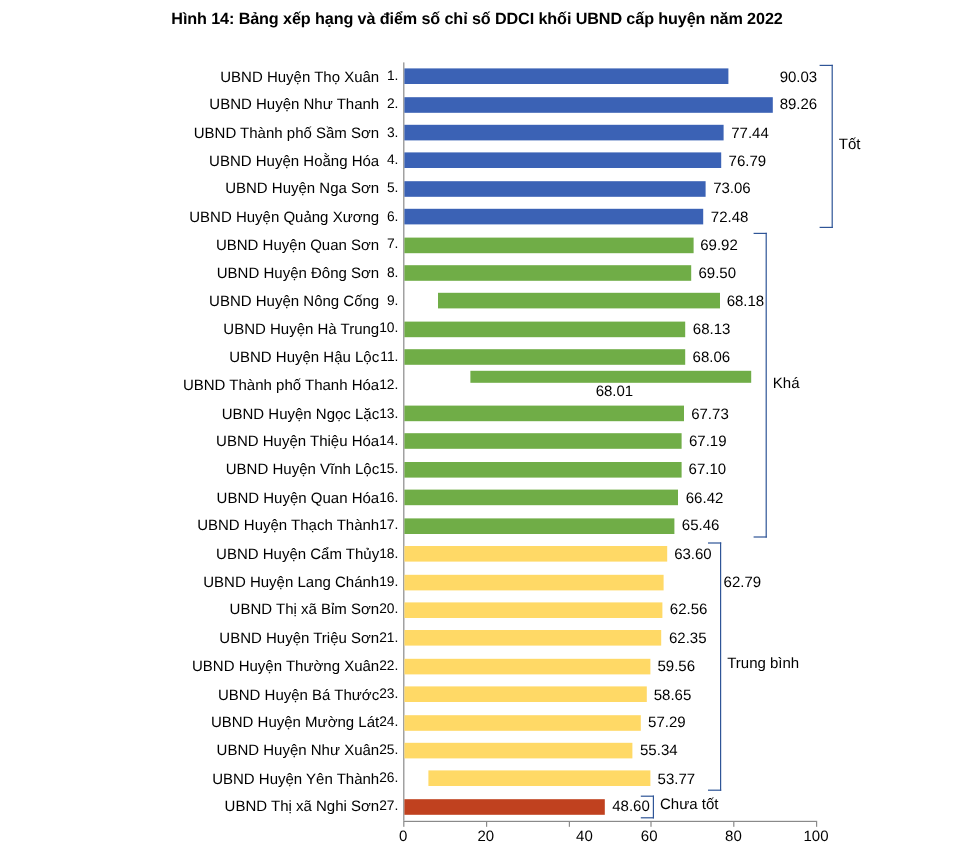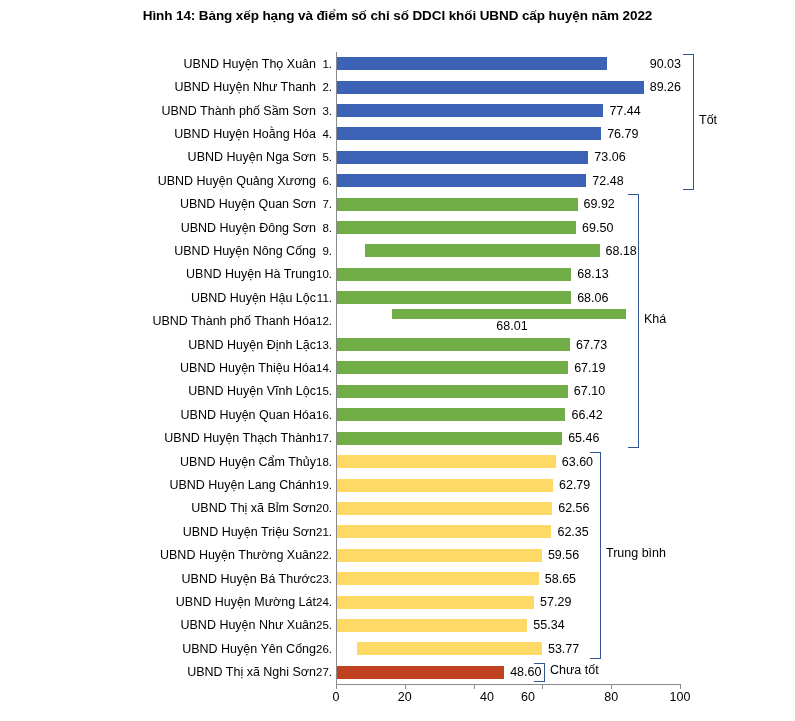--- a/index.html
+++ b/index.html
@@ -242,7 +242,7 @@
         </div>
       </div>
       <div class="row" style="height: 23.4074px;">
-        <div class="row-label">UBND Huyện Định Lặc</div>
+        <div class="row-label">UBND Huyện Ngọc Lặc</div>
         <div class="row-rank">13.</div>
         <div class="bar-track" style="height: 23.4074px;">
           <div class="bar" style="width: 232.991px; background: rgb(112, 173, 71);"></div>

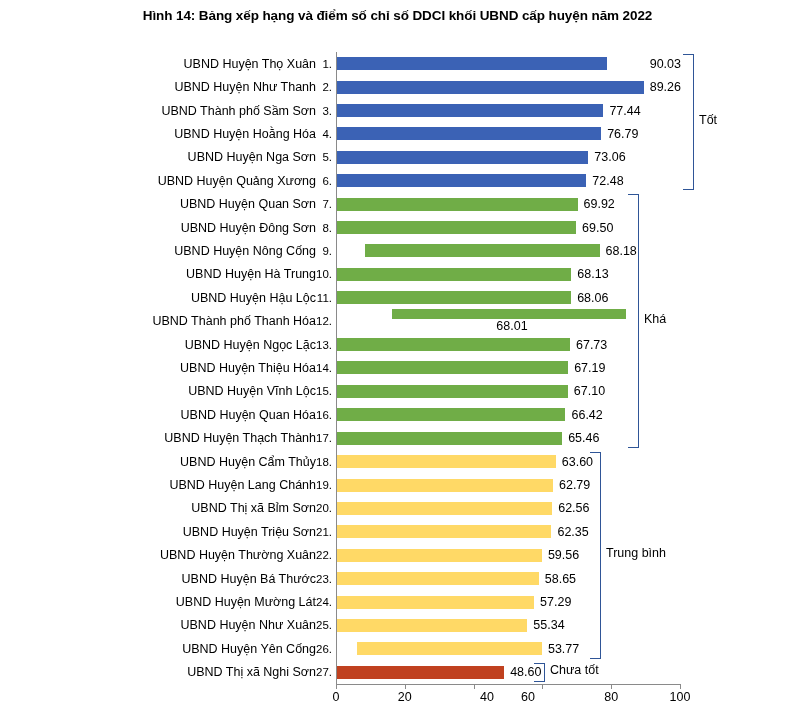--- a/index.html
+++ b/index.html
@@ -292,7 +292,7 @@
       <div class="row" style="height: 23.4074px;">
         <div class="row-label">UBND Huyện Lang Chánh</div>
         <div class="row-rank">19.</div>
-        <div class="bar-track" style="height: 23.4074px;">
+        <div class="bar-track" style="height: 23.4074px; gap: 44px;">
           <div class="bar" style="width: 215.998px; background: rgb(255, 217, 102);"></div>
           <div class="bar-value">62.79</div>
         </div>

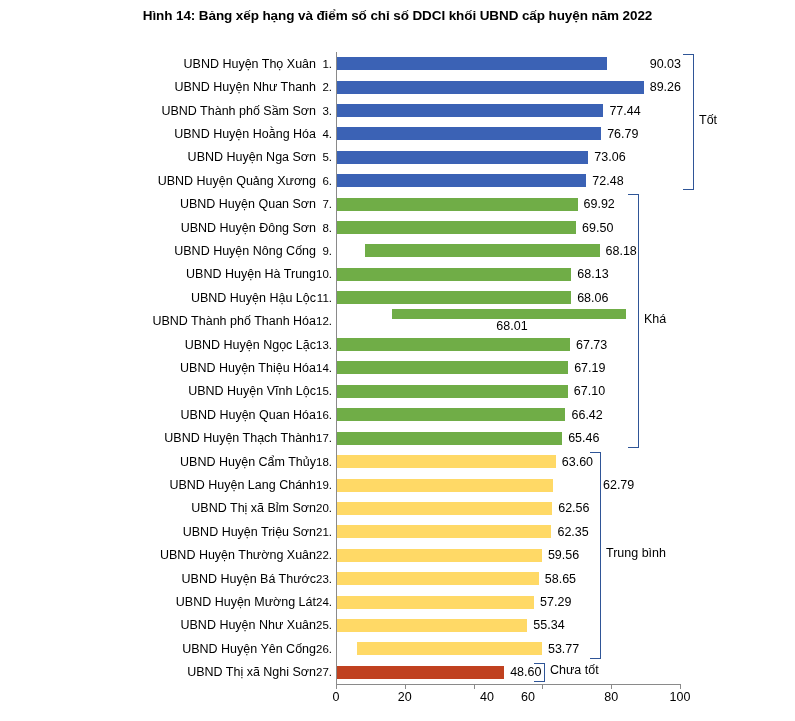--- a/index.html
+++ b/index.html
@@ -346,7 +346,7 @@
         </div>
       </div>
       <div class="row" style="height: 23.4074px;">
-        <div class="row-label">UBND Huyện Yên Cống</div>
+        <div class="row-label">UBND Huyện Yên Thành</div>
         <div class="row-rank">26.</div>
         <div class="bar-track" style="height: 23.4074px; padding-left: 20px;">
           <div class="bar" style="width: 184.969px; background: rgb(255, 217, 102);"></div>

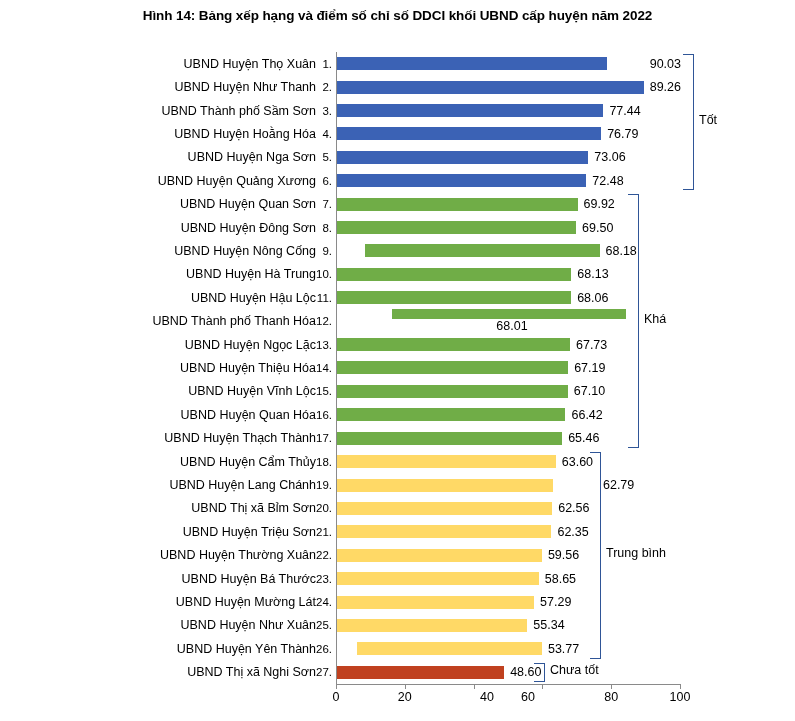--- a/index.html
+++ b/index.html
@@ -371,7 +371,7 @@
       <div class="xtick" style="left: 137.6px;"></div>
       <div class="xticklabel" style="left: 151px;">40</div>
       <div class="xtick" style="left: 206.4px;"></div>
-      <div class="xticklabel" style="left: 192px;">60</div>
+      <div class="xticklabel" style="left: 205px;">60</div>
       <div class="xtick" style="left: 275.2px;"></div>
       <div class="xticklabel" style="left: 275.2px;">80</div>
       <div class="xtick" style="left: 344px;"></div>

